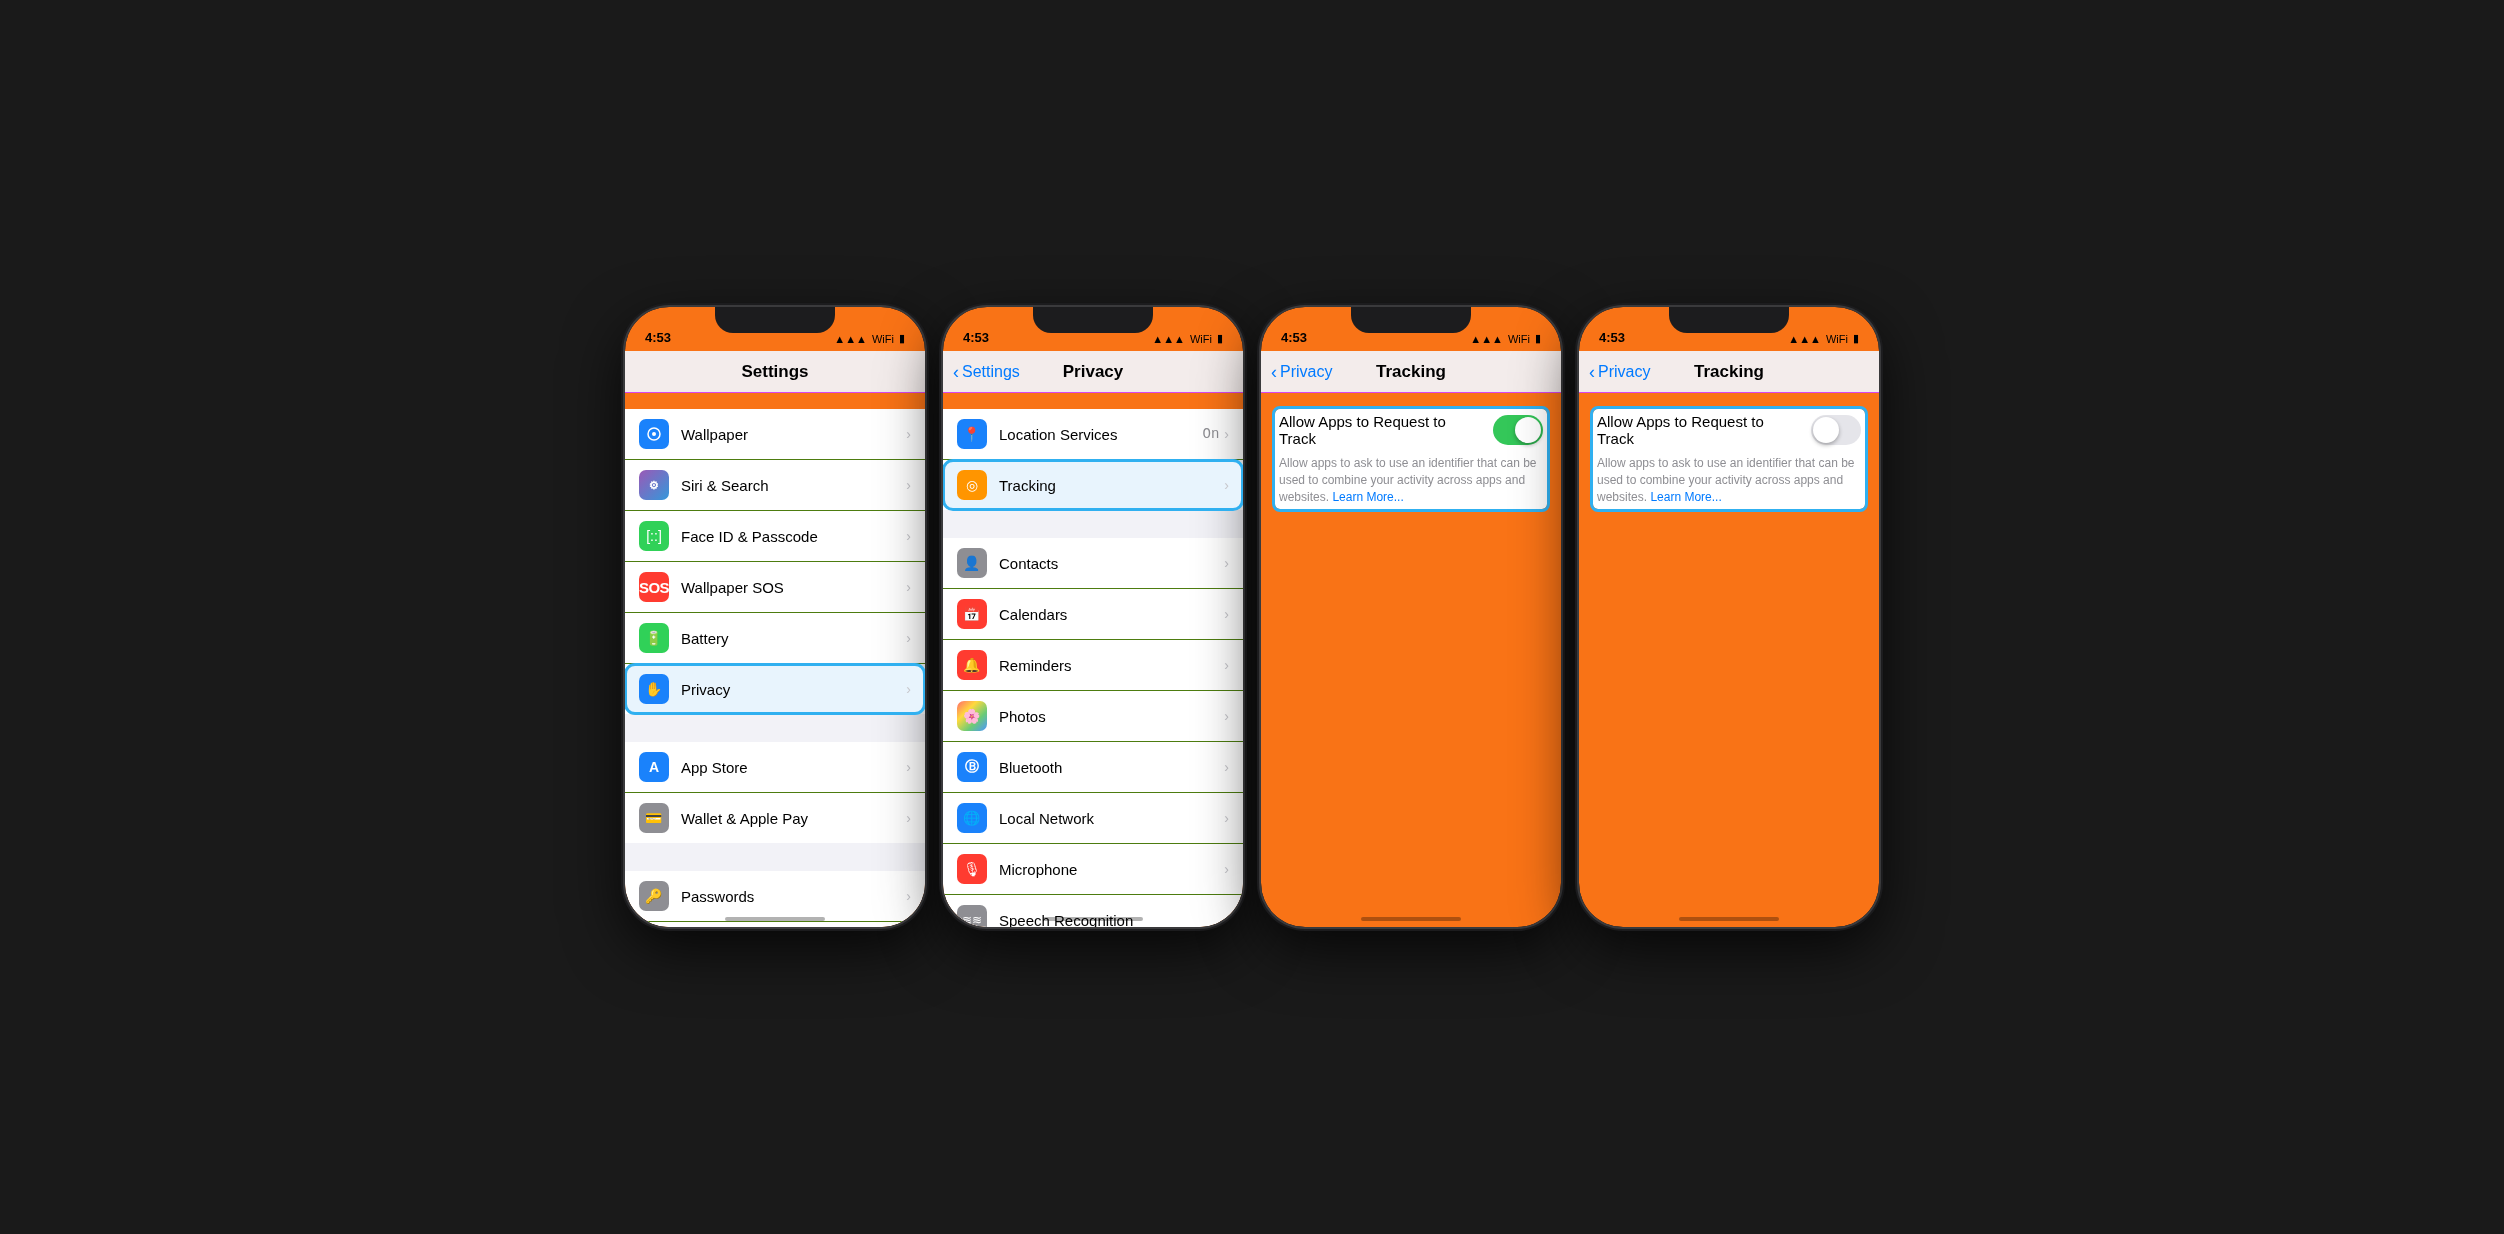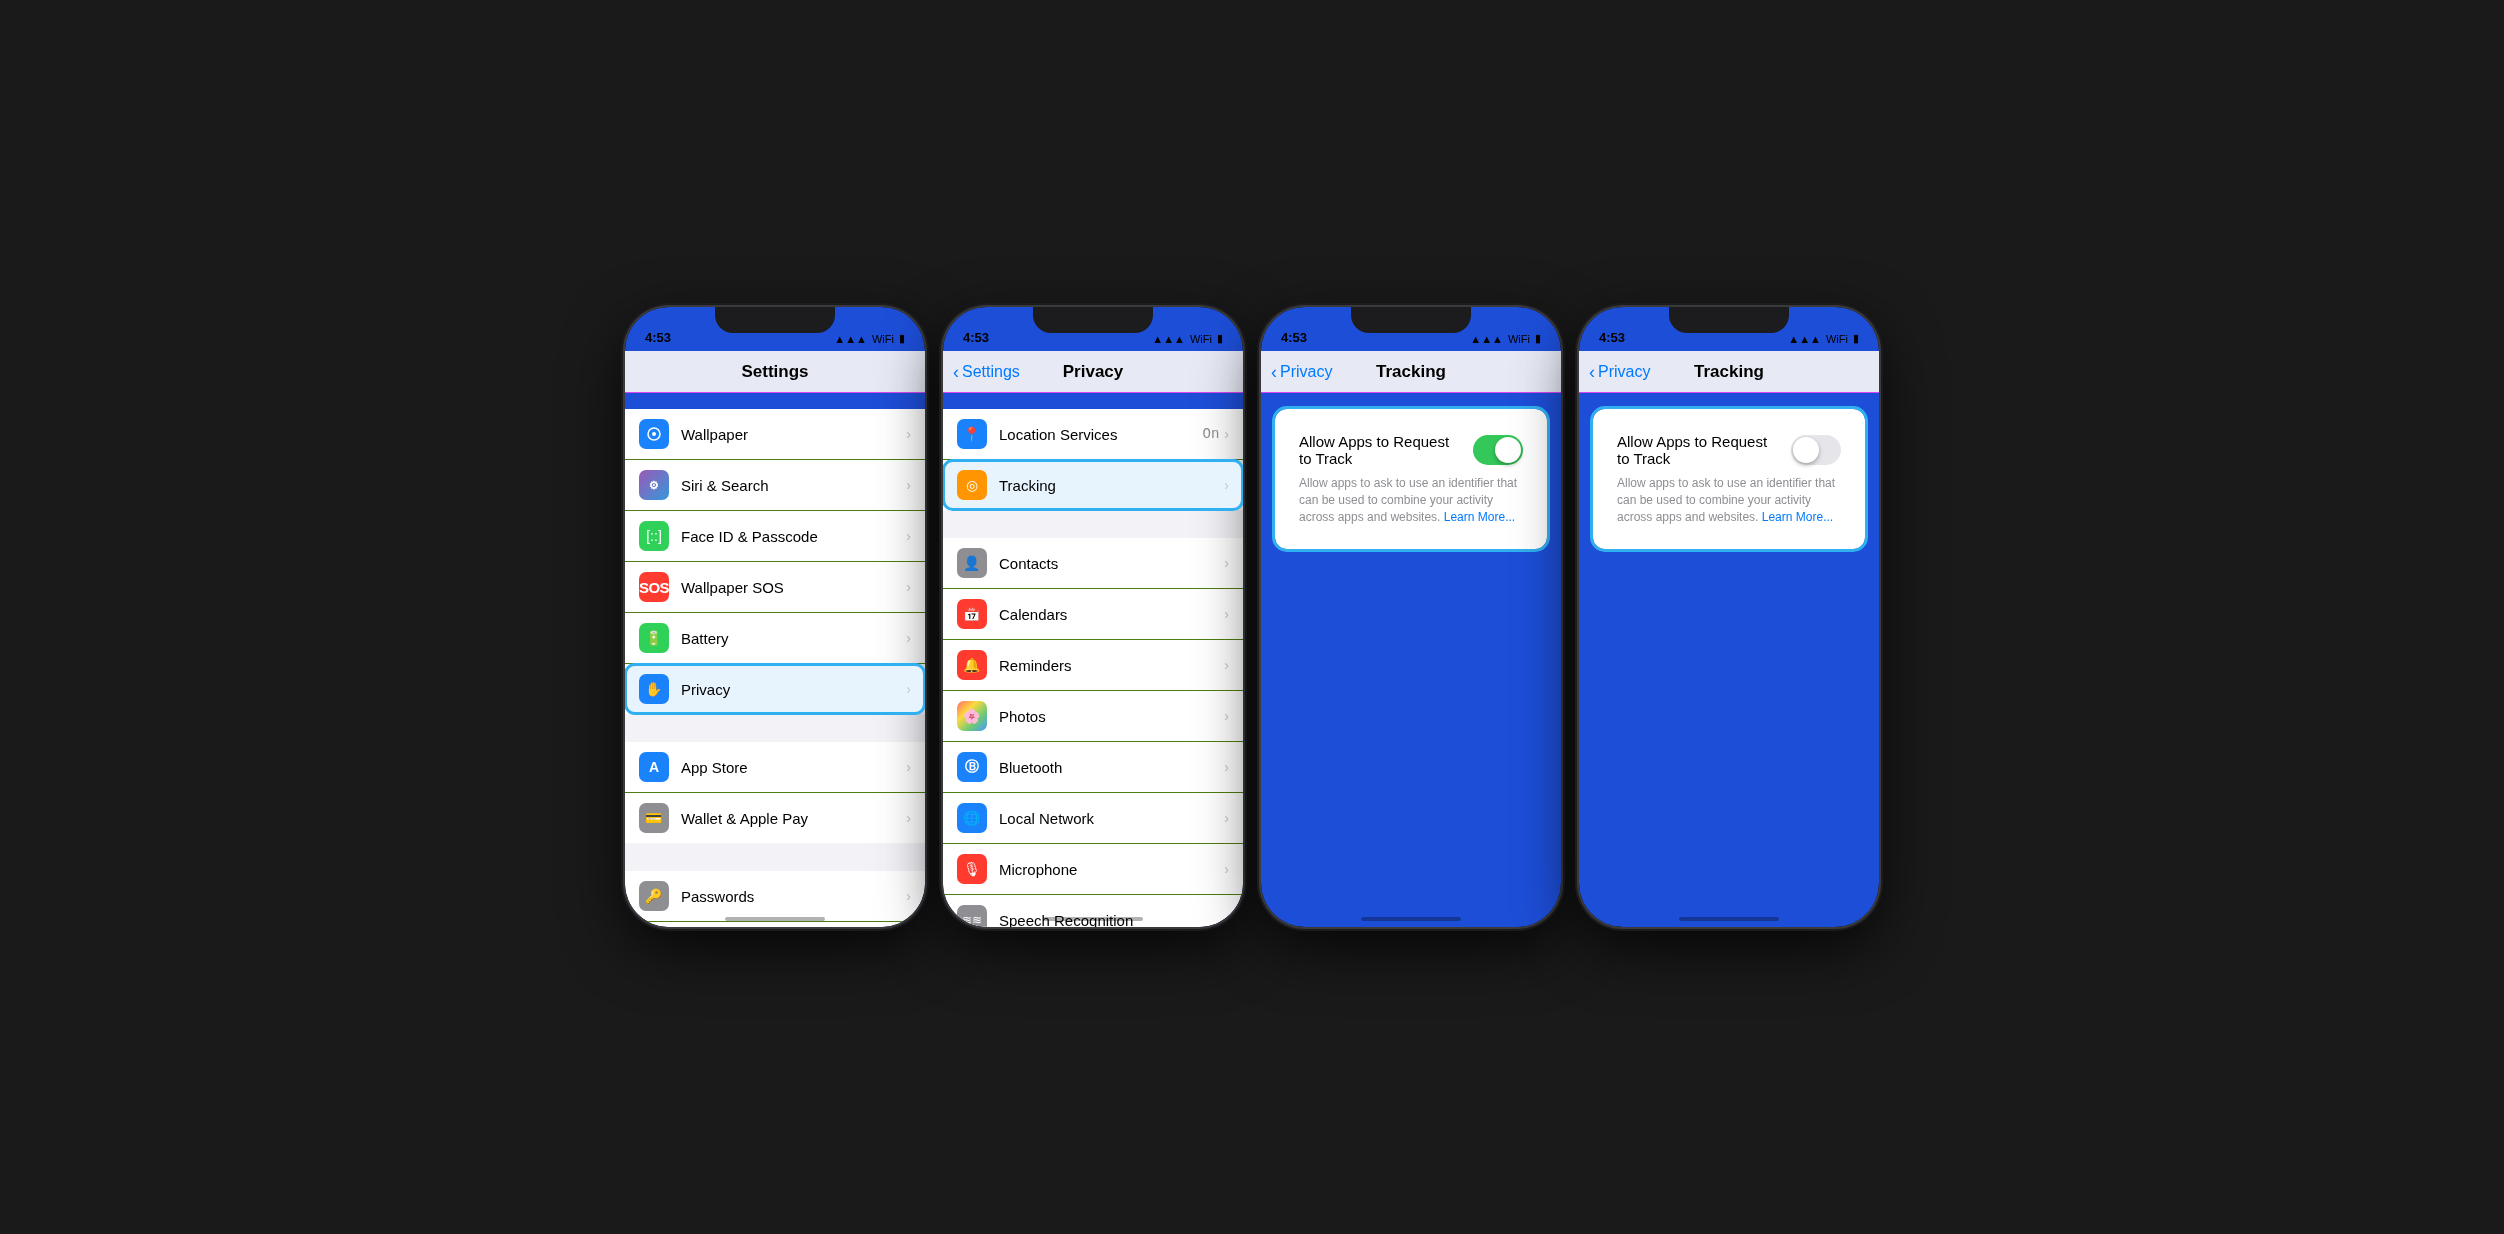--- a/index.html
+++ b/index.html
@@ -48,7 +48,7 @@
       top: 0; left: 0; right: 0; bottom: 0;
       border-radius: 44px;
       overflow: hidden;
-      background: #1d4ed8;
+      background: #f97316;
     }
 
     

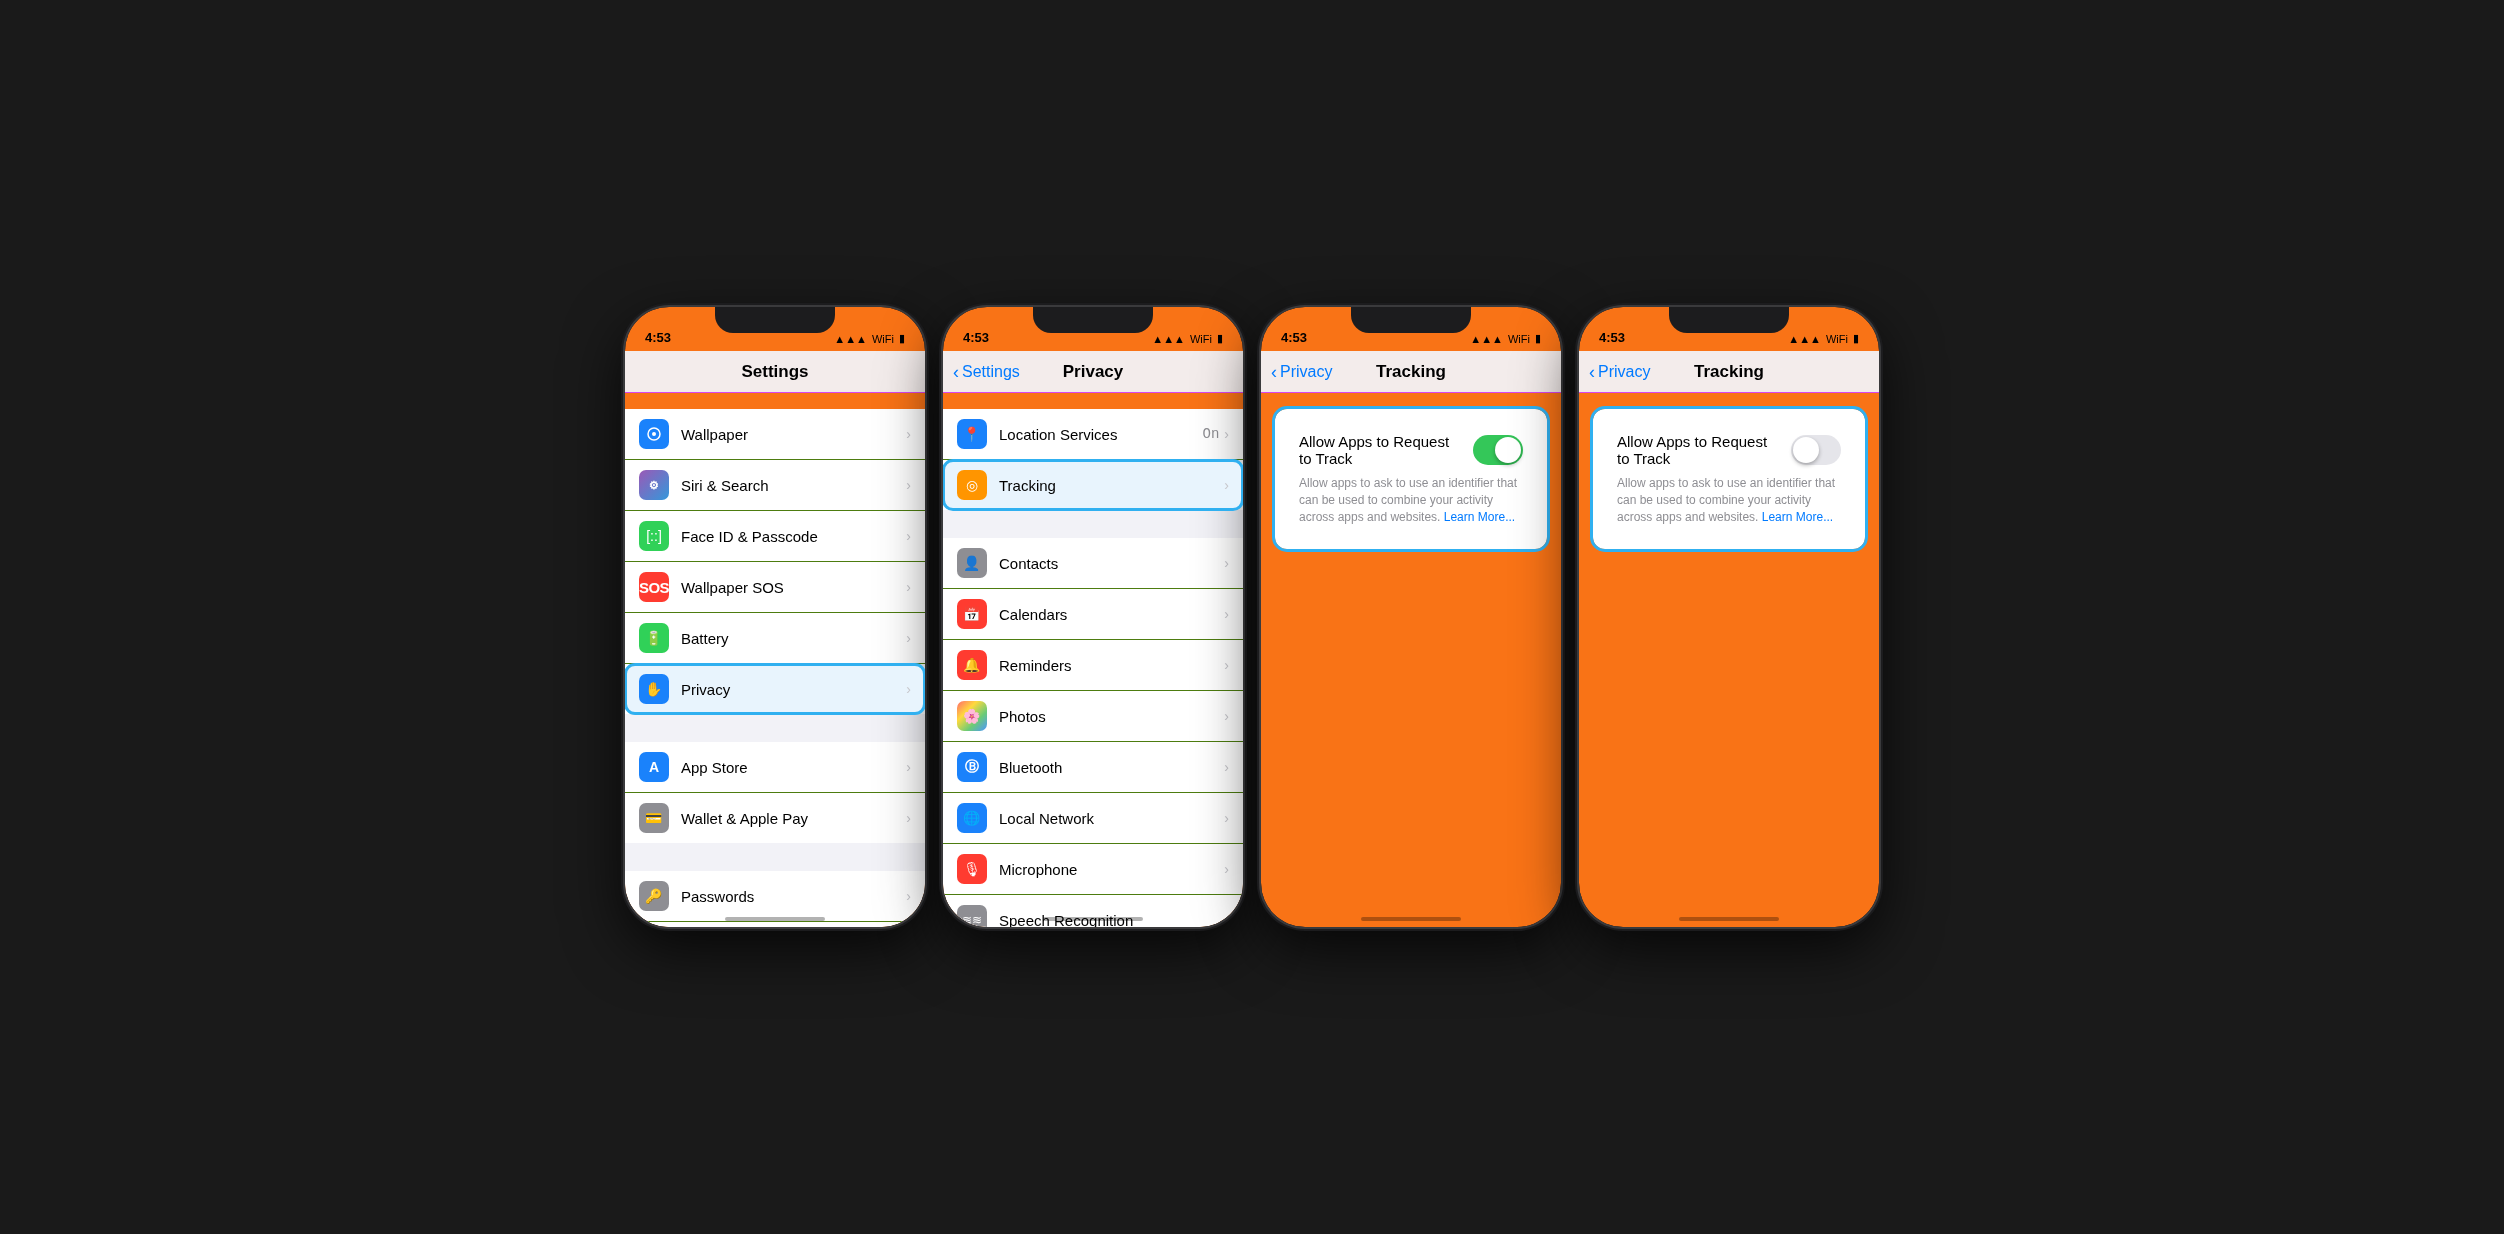--- a/index.html
+++ b/index.html
@@ -198,8 +198,8 @@
     .tracking-card {
       background: #fff;
       margin: 16px 14px;
-      border-radius: 12px;
-      padding: 24px;
+      border-radius: 5px;
+      padding: 4px;
     }
     .tracking-card.highlighted {
       outline: 3px solid #30b0f0;

